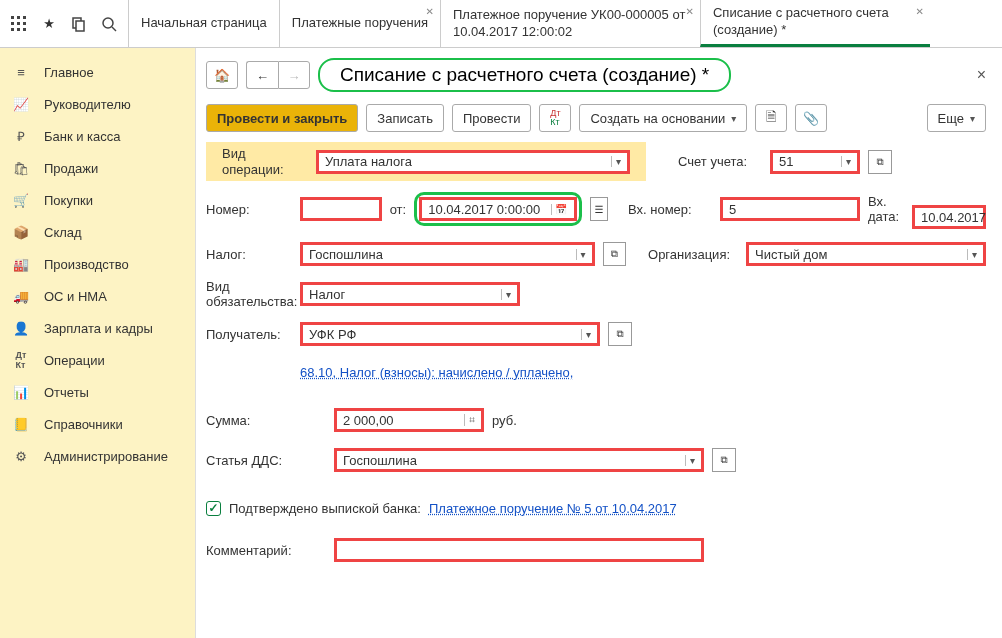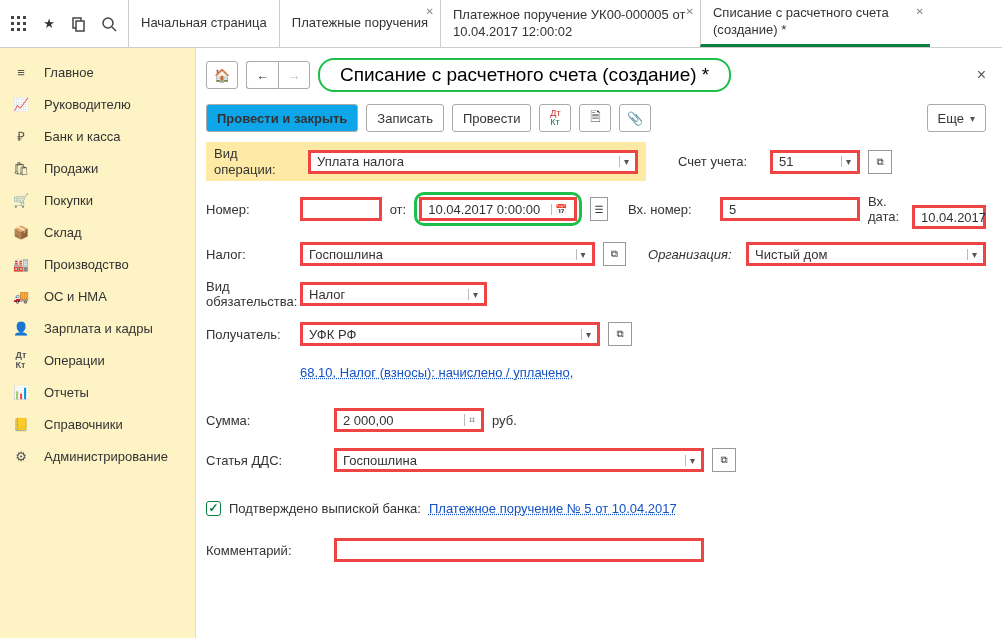--- a/index.html
+++ b/index.html
@@ -26,7 +26,7 @@
   .page-title { border: 2px solid #1bbf4a; border-radius: 16px; padding: 4px 20px; font-size: 19px; color: #000; }
   .close-x { margin-left: auto; font-size: 16px; color: #555; cursor: pointer; }
   .toolbar { display: flex; align-items: center; gap: 8px; margin-bottom: 10px; }
-  .btn.primary { background: #0ea5e9; font-weight: bold; }
+  .btn.primary { background: #eab308; font-weight: bold; }
   .btn.dropdown::after { content: "▾"; font-size: 10px; margin-left: 6px; color: #555; }
   .more-btn { margin-left: auto; }
   .form { }

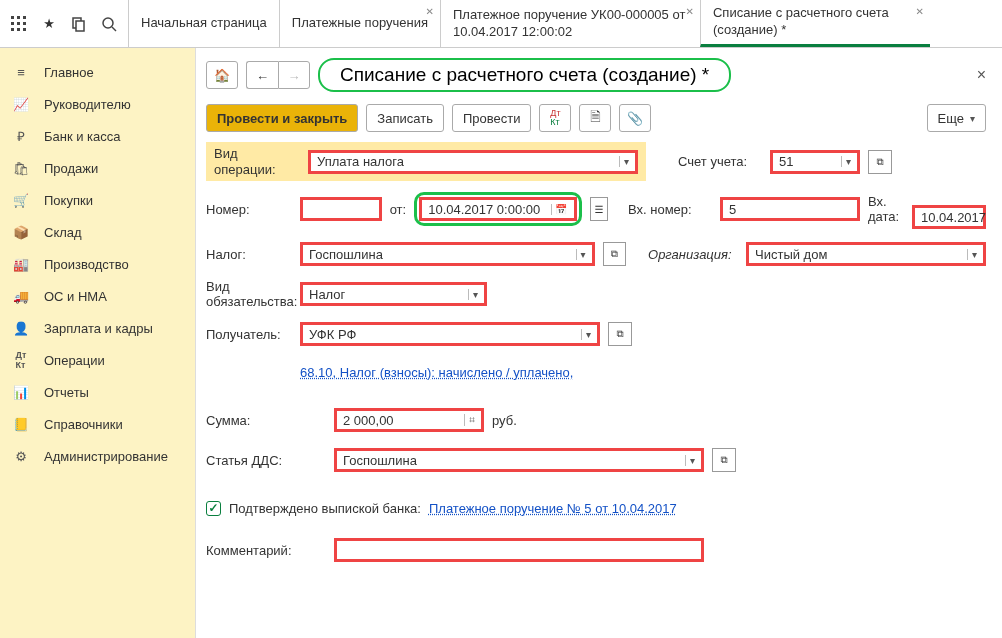--- a/index.html
+++ b/index.html
@@ -168,6 +168,7 @@
       <span class="btn icon-only">
           <span style="font-size:9px;line-height:1;"><span style="color:#c83030;">Дт</span><br><span style="color:#0a7f3f;">Кт</span></span>
         </span>
+      <span class="btn dropdown">Создать на основании</span>
       <span class="btn icon-only">🗎</span>
       <span class="btn icon-only">📎</span>
       <span class="btn dropdown more-btn">Еще</span>

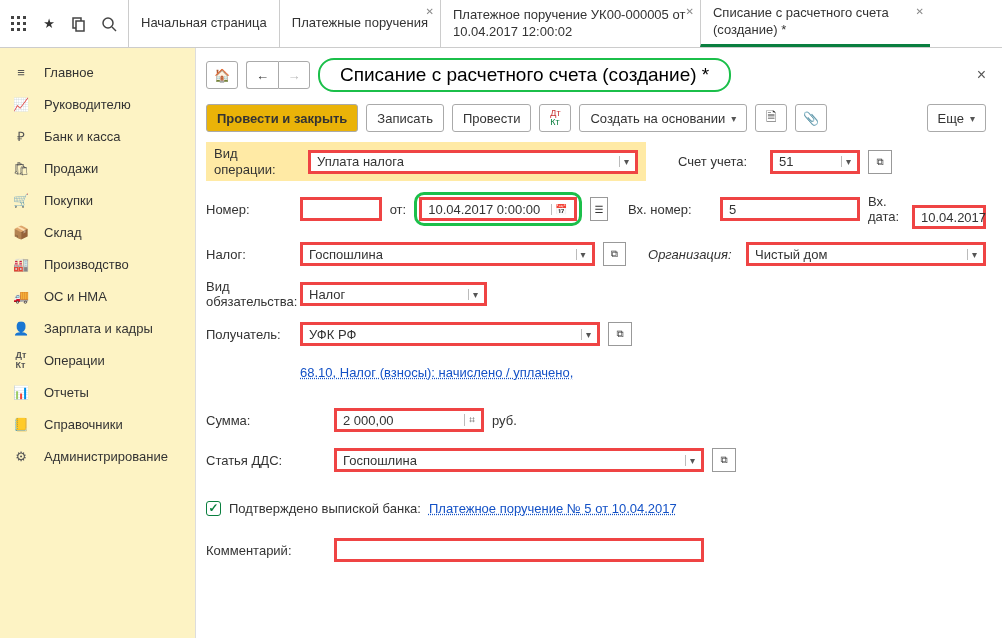--- a/index.html
+++ b/index.html
@@ -33,7 +33,7 @@
   .row { display: flex; align-items: center; min-height: 34px; gap: 8px; }
   .row .label { width: 86px; flex-shrink: 0; }
   .row .label-wide { width: 120px; flex-shrink: 0; }
-  .hl-yellow { background: #ffeaa5; padding: 4px 8px; }
+  .hl-yellow { background: #ffeaa5; padding: 4px 16px; }
   .input { border: 3px solid #ef4444; height: 24px; padding: 2px 6px; background: #fff; display: inline-flex; align-items: center; }
   .input .dd { margin-left: auto; border-left: 1px solid #bbb; padding-left: 4px; font-size: 10px; color: #555; cursor: pointer; }
   .mini-btn { border: 1px solid #999; height: 24px; width: 24px; display: inline-flex; align-items: center; justify-content: center; background: #fff; cursor: pointer; font-size: 10px; }

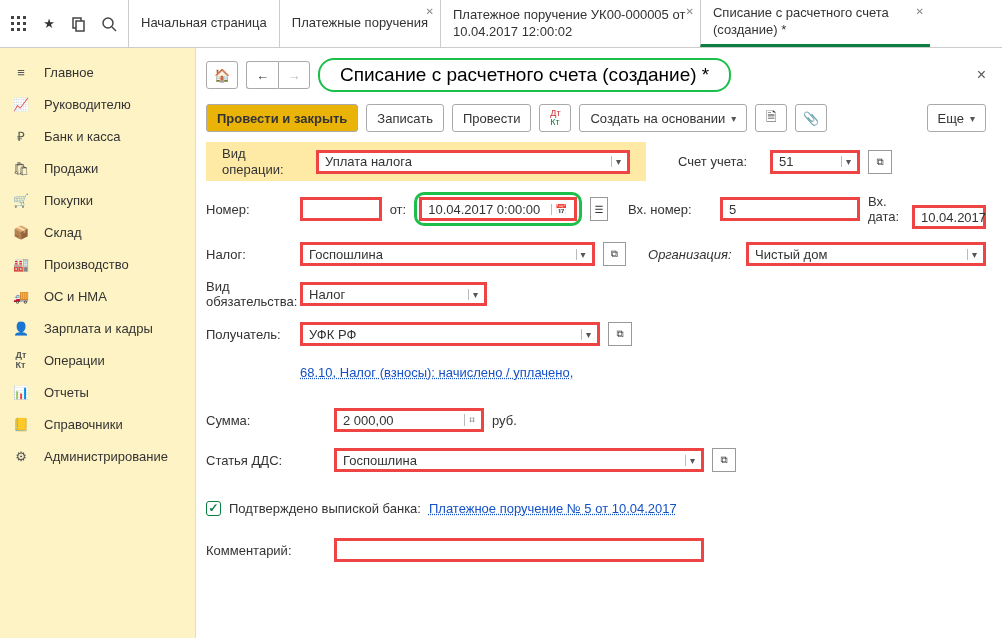--- a/index.html
+++ b/index.html
@@ -230,7 +230,7 @@
         <span class="mini-btn">⧉</span>
         <span style="width:6px;"></span>
         <span class="right-col" style="flex:1;">
-          <span style="width:90px;font-style:italic;">Организация:</span>
+          <span style="width:90px;">Организация:</span>
           <span class="input" style="flex:1; min-width:240px;text-align:center;">
               <span>Чистый дом</span>
               <span class="dd">▾</span>

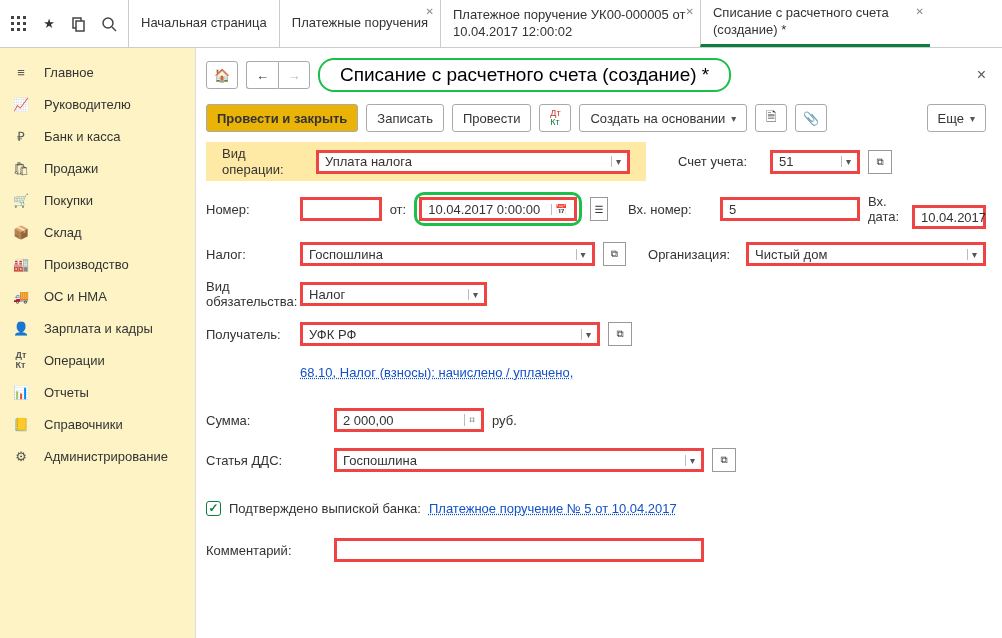--- a/index.html
+++ b/index.html
@@ -240,7 +240,7 @@
 
       <div class="row" style="margin-top:6px;">
         <span class="label" style="line-height:1.2;">Вид обязательства:</span>
-        <span class="input" style="width:187px;">
+        <span class="input" style="width:220px;">
             <span>Налог</span>
             <span class="dd">▾</span>
           </span>

